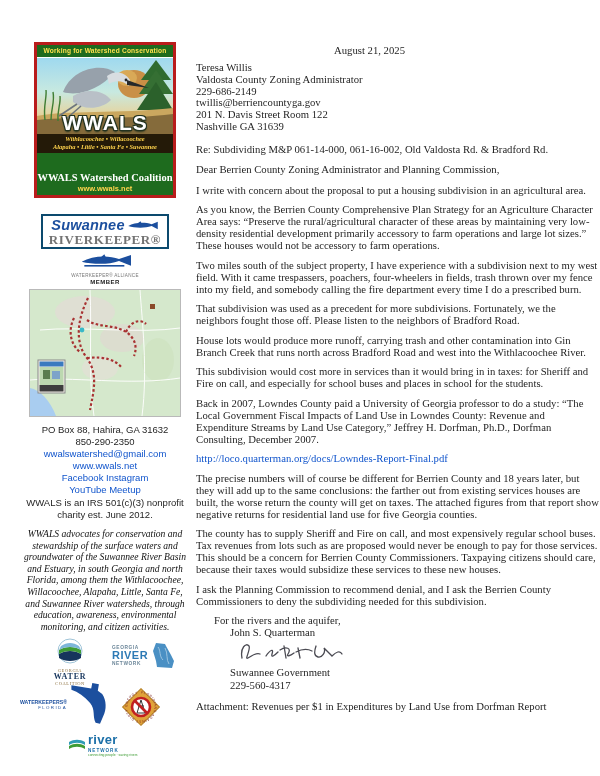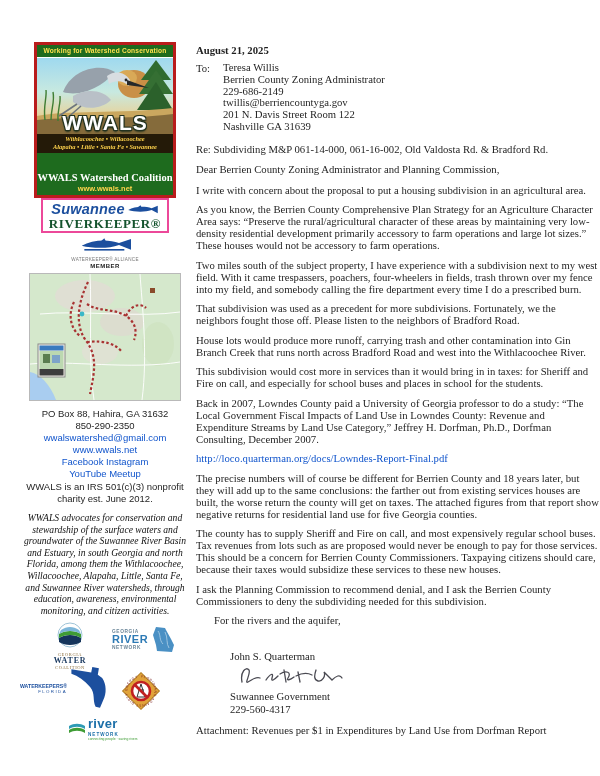--- a/index.html
+++ b/index.html
@@ -68,7 +68,7 @@
   
   .main{position:absolute;left:196px;top:40px;width:403px;
         font:10.7px/12px "Liberation Serif",serif;color:#1f1f1f;}
-  .date{margin:4px 56px 6px 0;font-weight:bold;}
+  .date{text-align:center;margin:4px 56px 6px 0;}
   .to-row{display:flex;margin:4px 0 10px;}
   .to-label{width:27px;flex:none;}
   .to-lines div{line-height:11.8px;}

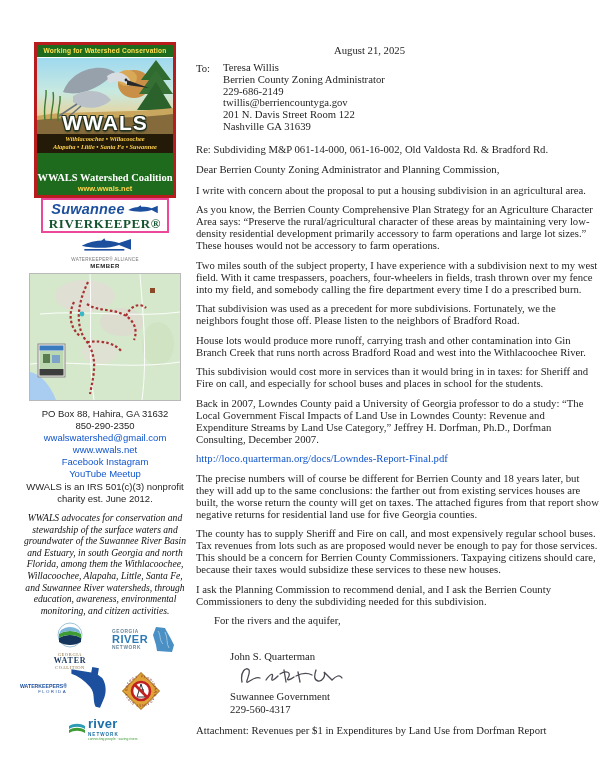--- a/index.html
+++ b/index.html
@@ -286,7 +286,6 @@
     <div class="date">August 21, 2025</div>
 
     <div class="to-row">
-      <div class="to-label">To:</div>
       <div class="to-lines">
         <div>Teresa Willis</div>
         <div>Berrien County Zoning Administrator</div>

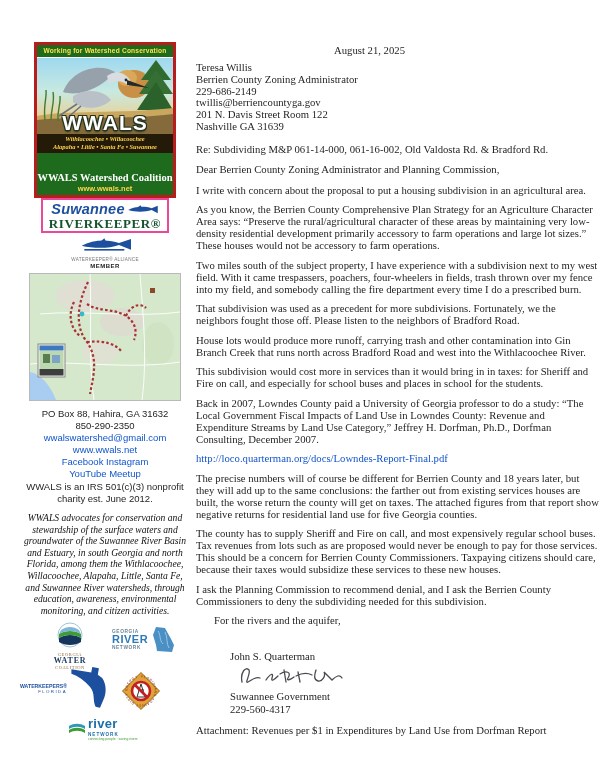--- a/index.html
+++ b/index.html
@@ -288,7 +288,7 @@
     <div class="to-row">
       <div class="to-lines">
         <div>Teresa Willis</div>
-        <div>Berrien County Zoning Administrator</div>
+        <div>Valdosta County Zoning Administrator</div>
         <div>229-686-2149</div>
         <div>twillis@berriencountyga.gov</div>
         <div>201 N. Davis Street Room 122</div>

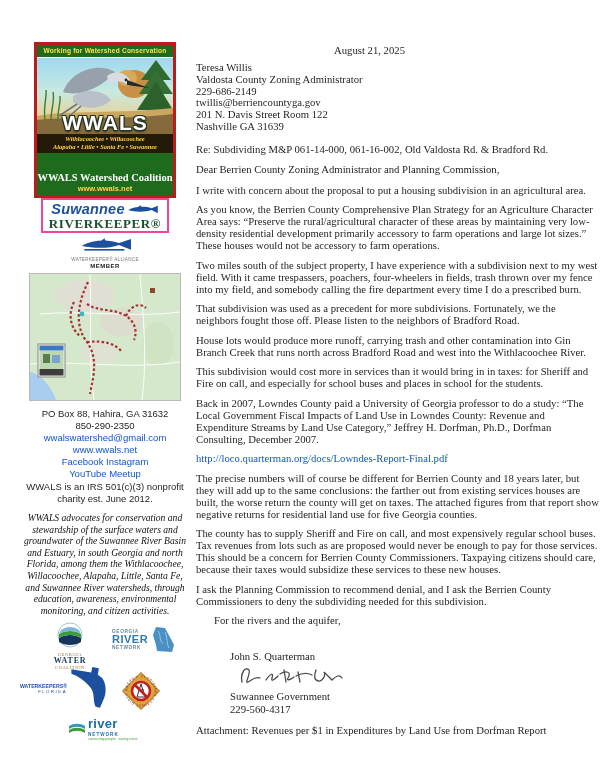--- a/index.html
+++ b/index.html
@@ -25,7 +25,7 @@
   .wwals-foot .l2{font:bold 7.5px/9px "Liberation Sans",sans-serif;color:#ffd34d;text-align:center;}
 
   
-  .rk-box{width:118px;margin:0 auto 0;border:2px solid #ec4899;background:#fff;padding:2px 3px 1px;}
+  .rk-box{width:118px;margin:16px auto 0;border:2px solid #0c4a6e;background:#fff;padding:2px 3px 1px;}
   .rk-row{display:flex;align-items:center;justify-content:center;gap:2px;}
   .rk-suwannee{font:bold italic 14.5px/15px "Liberation Sans",sans-serif;color:#1c4f9e;letter-spacing:.2px;}
   .rk-riverkeeper{font:bold 13px/13px "Liberation Serif",serif;color:#14532d;letter-spacing:.6px;text-align:center;}

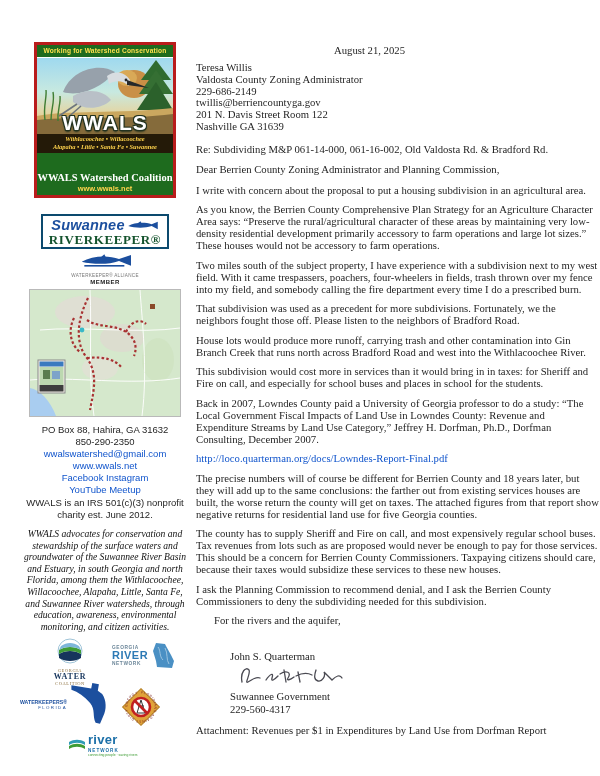--- a/index.html
+++ b/index.html
@@ -28,7 +28,7 @@
   .rk-box{width:118px;margin:16px auto 0;border:2px solid #0c4a6e;background:#fff;padding:2px 3px 1px;}
   .rk-row{display:flex;align-items:center;justify-content:center;gap:2px;}
   .rk-suwannee{font:bold italic 14.5px/15px "Liberation Sans",sans-serif;color:#1c4f9e;letter-spacing:.2px;}
-  .rk-riverkeeper{font:bold 13px/13px "Liberation Serif",serif;color:#14532d;letter-spacing:.6px;text-align:center;}
+  .rk-riverkeeper{font:bold 13px/13px "Liberation Serif",serif;color:#737373;letter-spacing:.6px;text-align:center;}
 
   
   .wk-badge{margin-top:4px;}

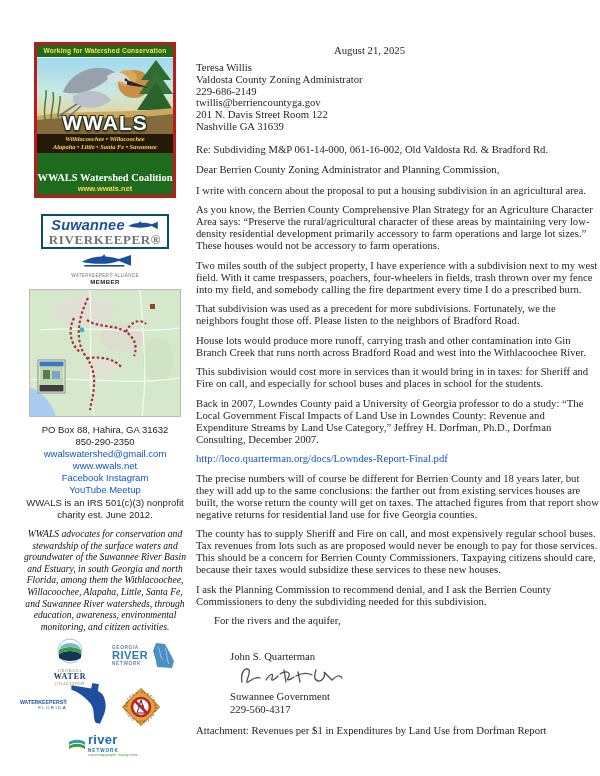--- a/index.html
+++ b/index.html
@@ -75,7 +75,7 @@
   .re-line{margin:2px 0 8px;}
   .salutation{margin:0 0 9px;}
   .main p{margin:0 0 7.5px;}
-  .closing{margin:3px 0 24px 18px;}
+  .closing{margin:3px 0 0 18px;}
   .signer-name{margin:0 0 2px 34px;}
   .signature{margin-left:40px;height:24px;}
   .signer-title{margin-left:34px;line-height:12.5px;}

